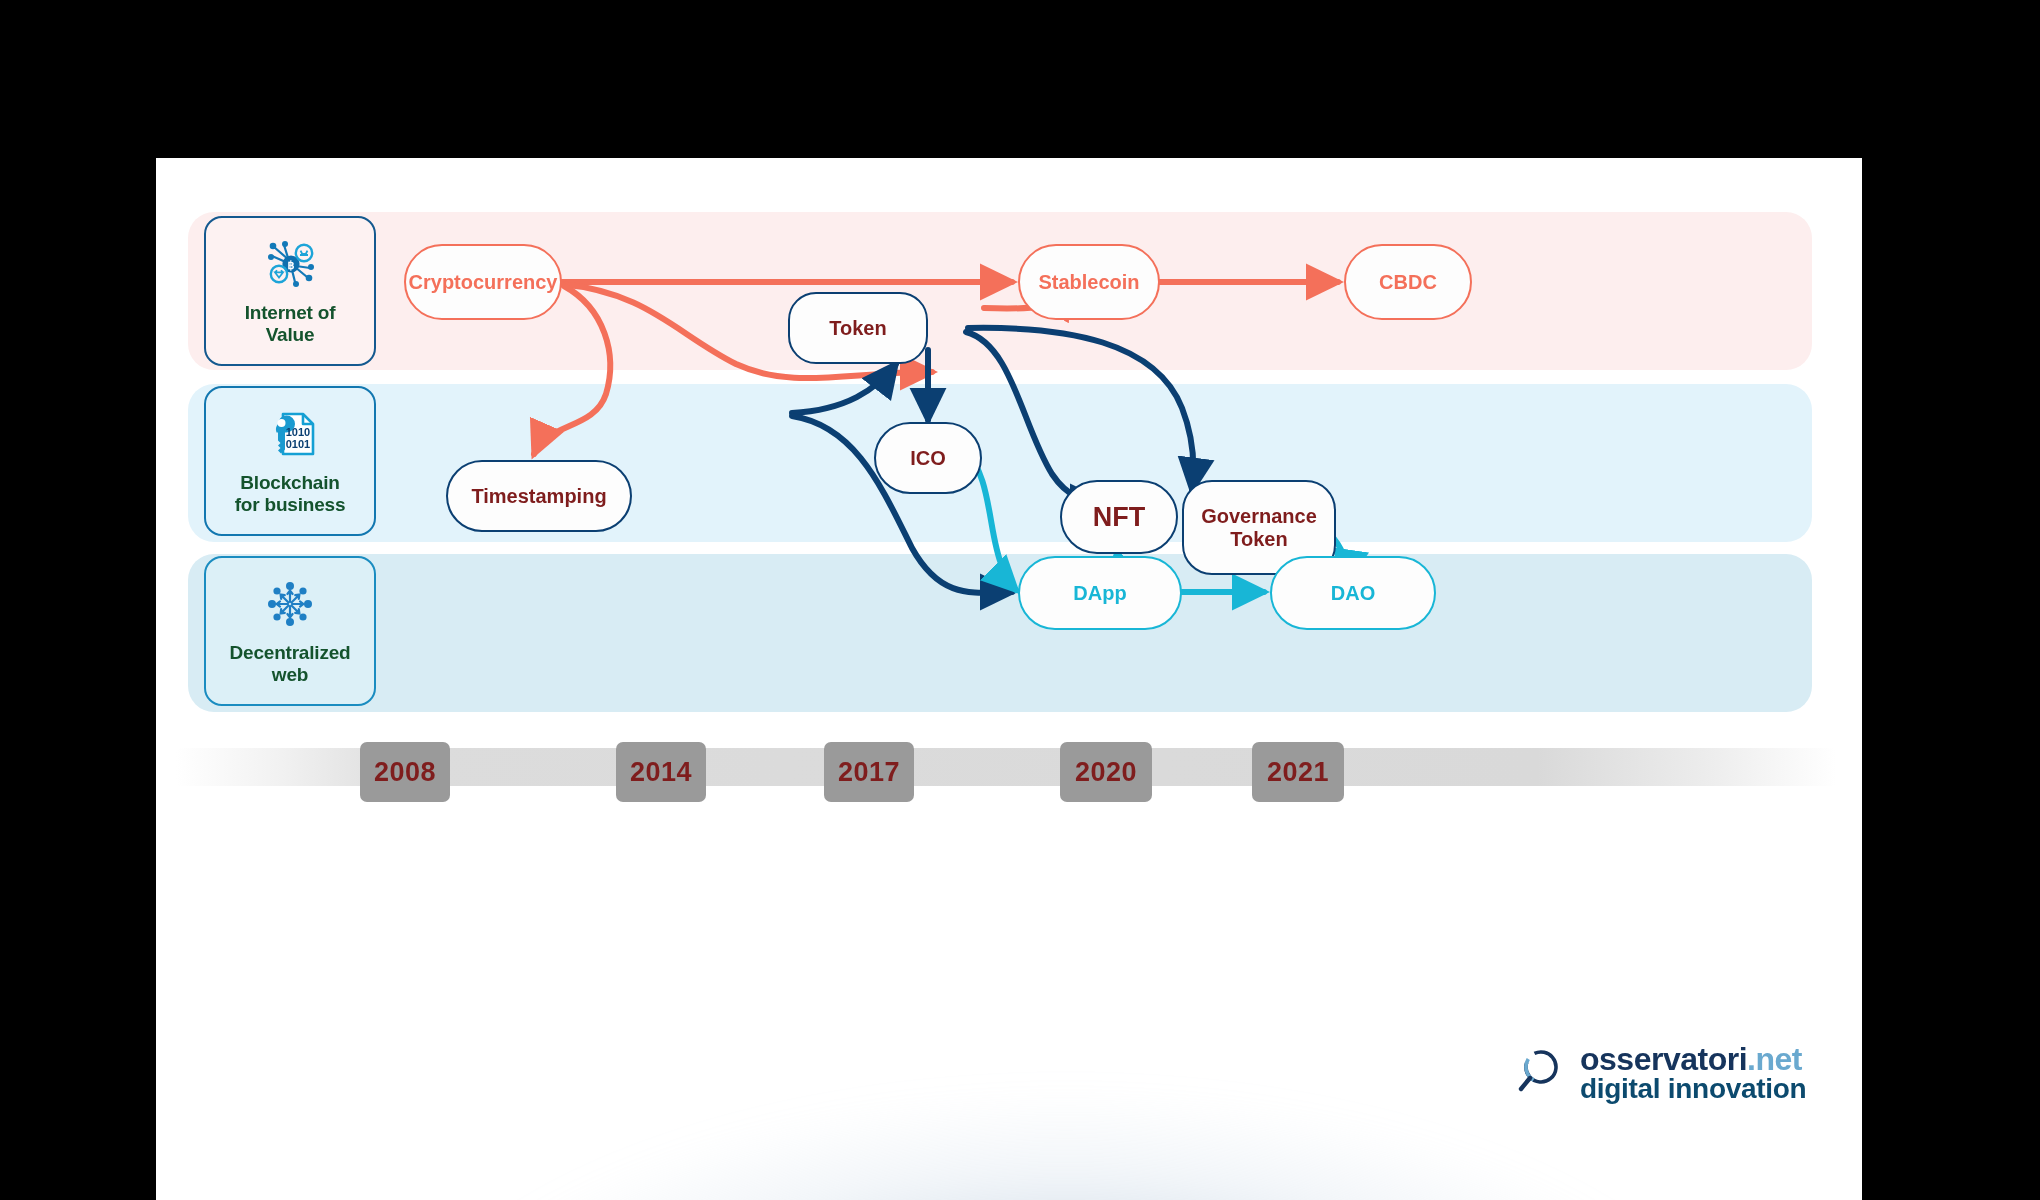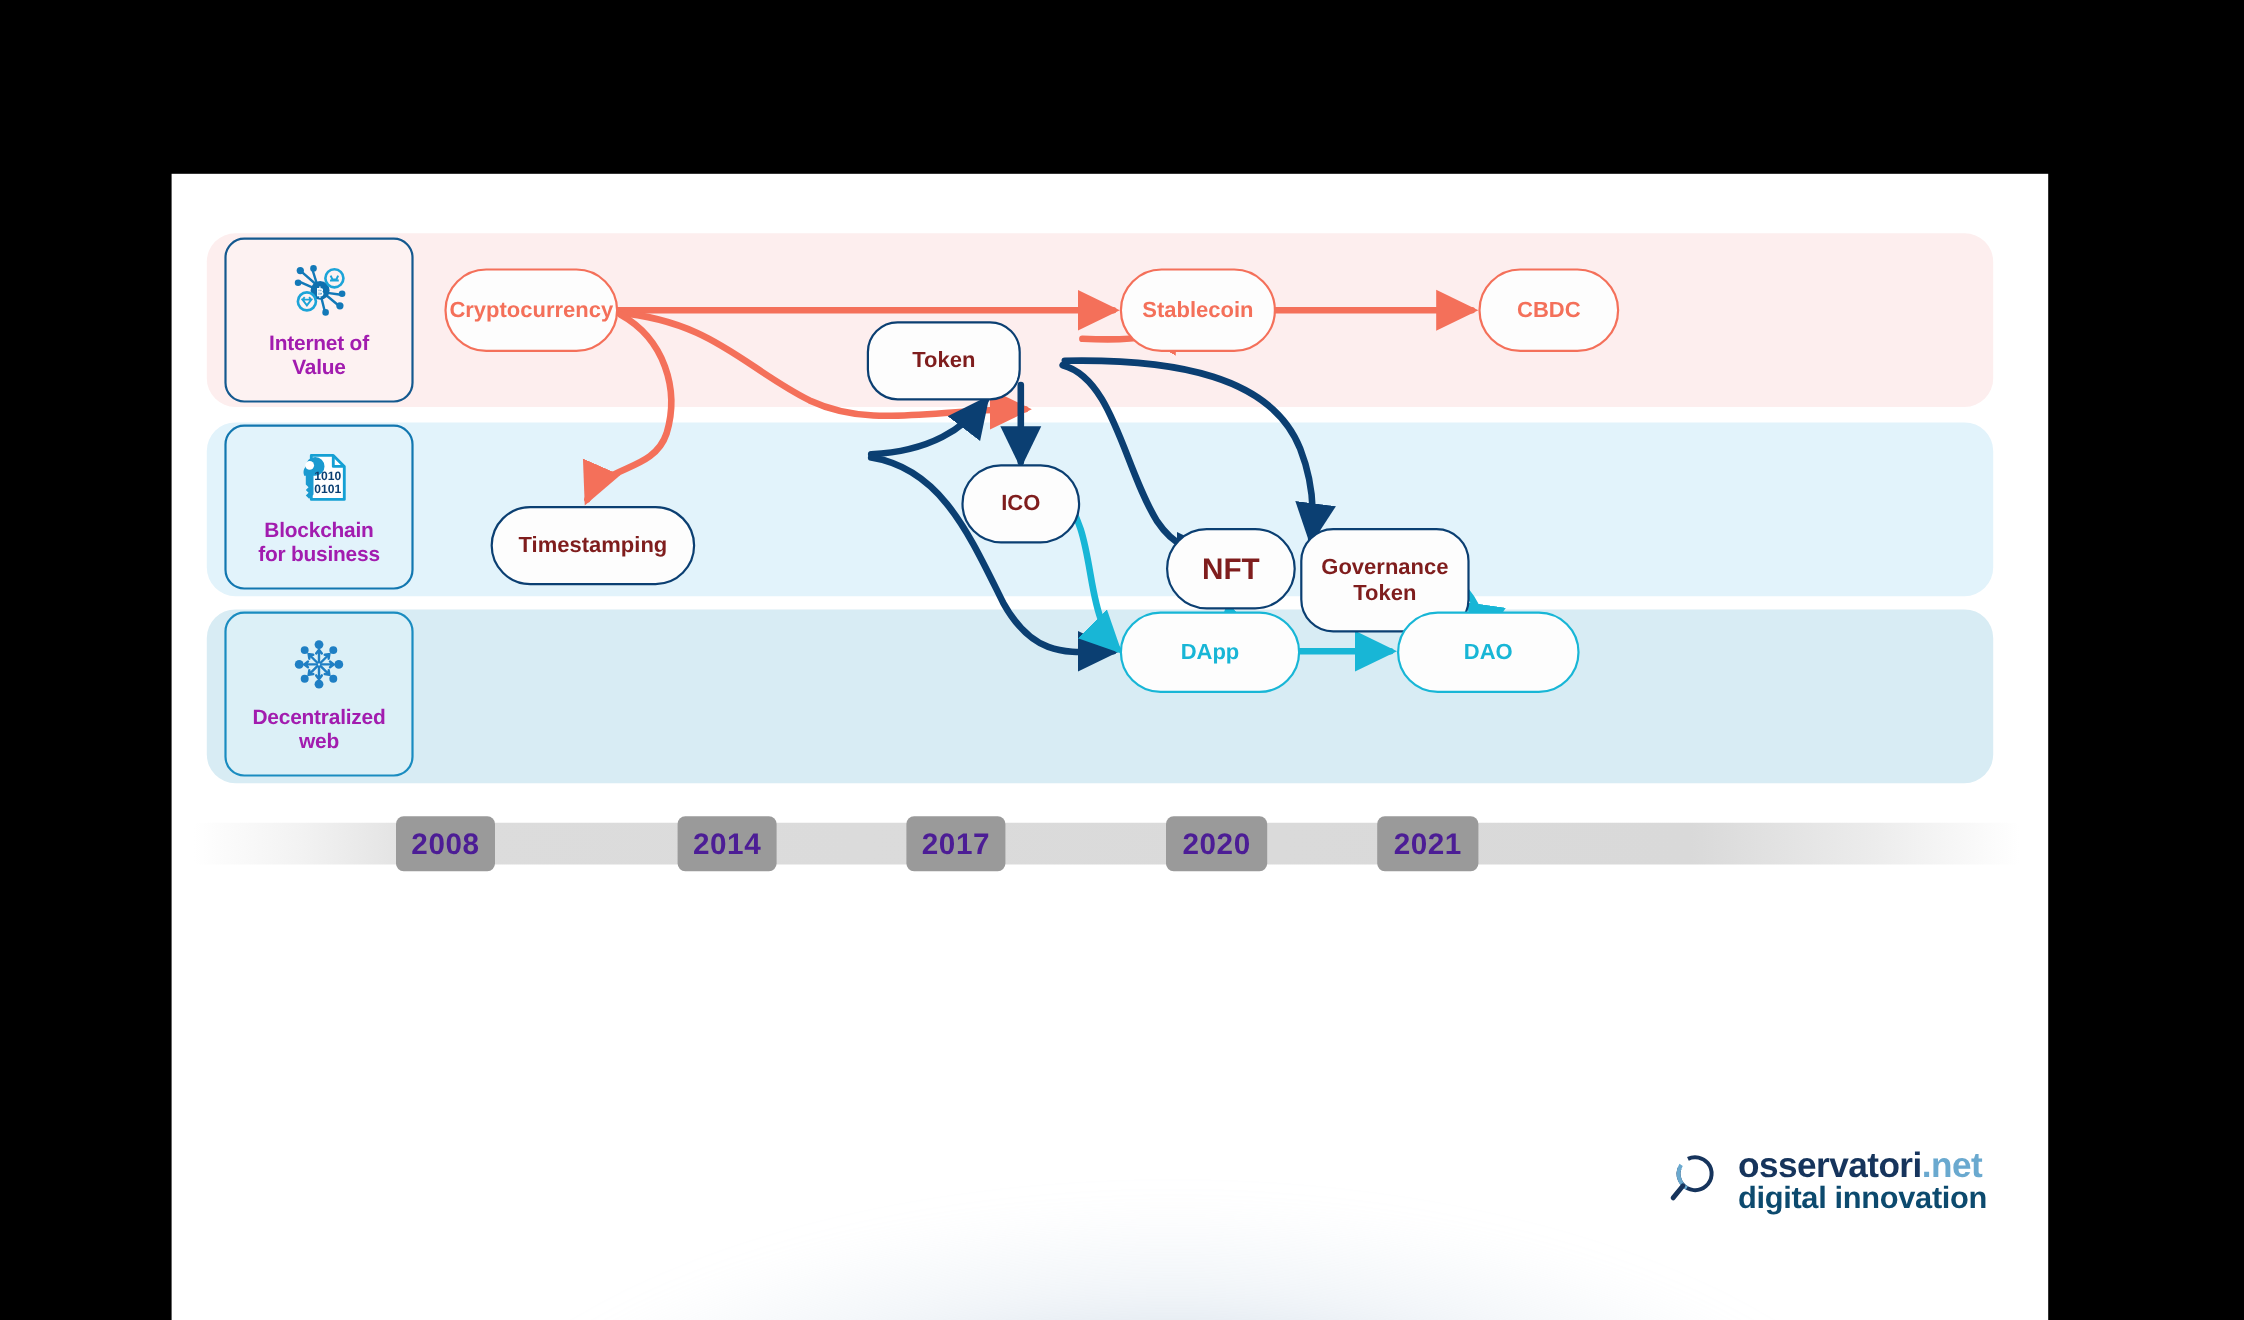--- a/index.html
+++ b/index.html
@@ -18,7 +18,7 @@
   #card-value{left:48px;top:58px;background:#fdf2f2;border-color:#14598f;}
   #card-business{left:48px;top:228px;background:#e2f3fb;border-color:#1277b0;}
   #card-web{left:48px;top:398px;background:#dcf0f7;border-color:#1a8cc0;}
-  .cat-label{margin-top:10px;text-align:center;font-size:19px;font-weight:bold;color:#a21caf;line-height:1.15;letter-spacing:-0.2px;}
+  .cat-label{margin-top:10px;text-align:center;font-size:19px;font-weight:bold;color:#14532d;line-height:1.15;letter-spacing:-0.2px;}
   .cat-icon{width:56px;height:56px;display:block;}
   .node{position:absolute;box-sizing:border-box;display:flex;align-items:center;justify-content:center;
         text-align:center;font-weight:bold;background:#fdfdfd;line-height:1.12;}

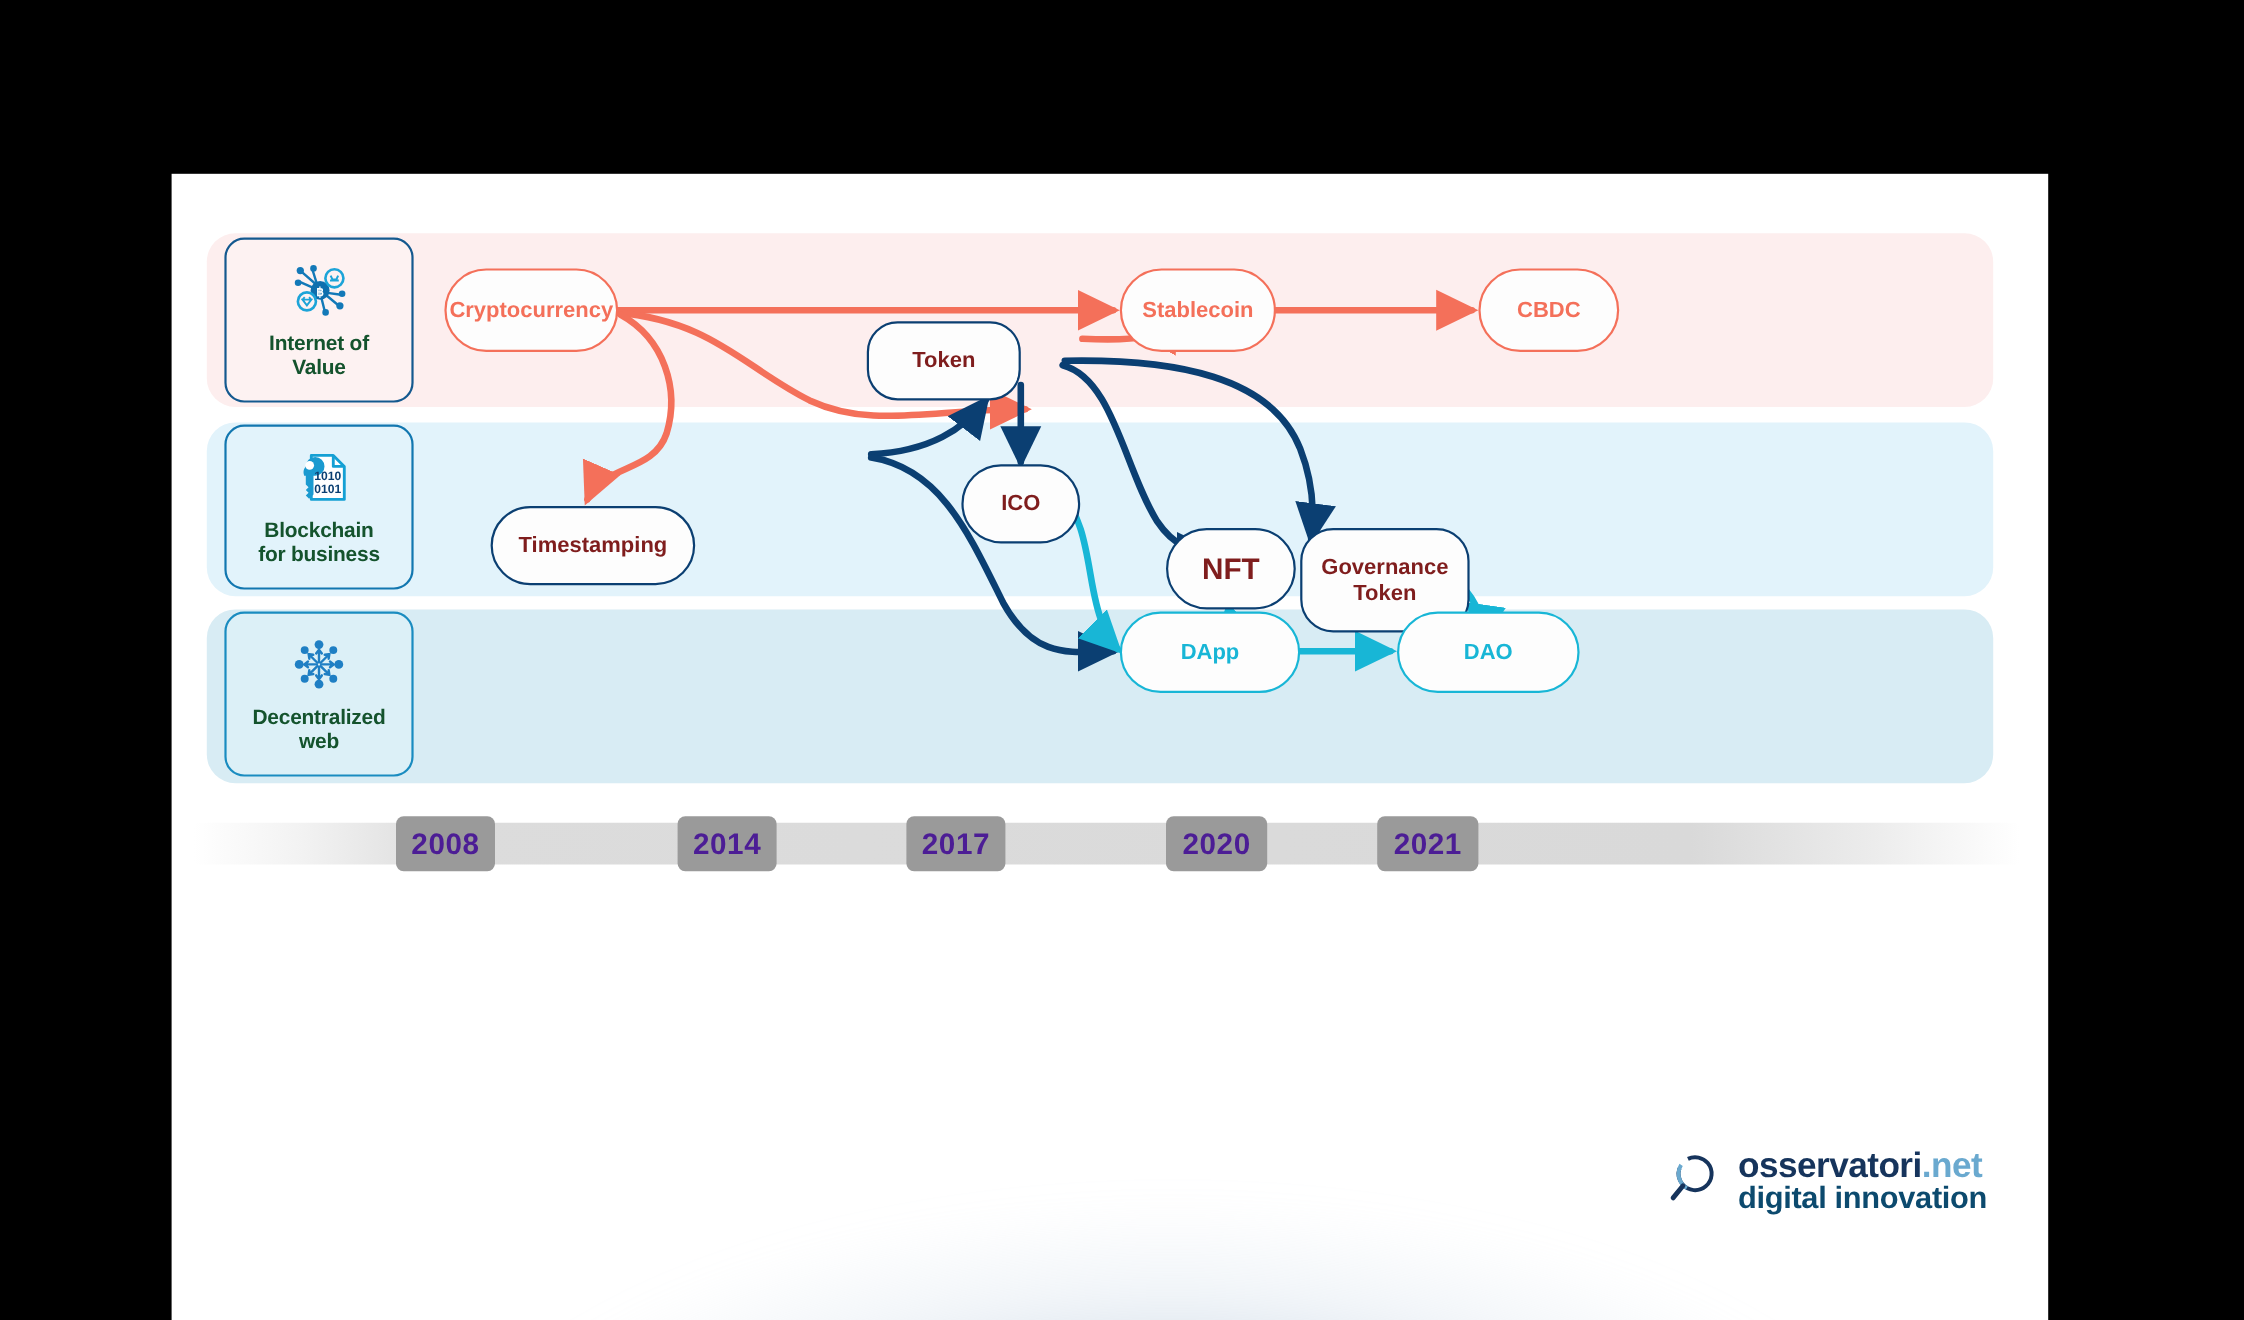--- a/index.html
+++ b/index.html
@@ -27,7 +27,7 @@
   .n-cyan{border:2.8px solid #18b6d6;color:#18b6d6;}
   #tl-bar{position:absolute;left:20px;top:590px;width:1660px;height:38px;border-radius:4px;
           background:linear-gradient(to right,#ffffff 0%,#f2f2f2 6%,#dcdcdc 14%,#d9d9d9 82%,#ececec 92%,#ffffff 100%);}
-  .tl-chip{position:absolute;top:584px;height:50px;border-radius:7px;background:#9a9a9a;color:#4c1d95;
+  .tl-chip{position:absolute;top:584px;height:60px;border-radius:7px;background:#9a9a9a;color:#7f1d1d;
            display:flex;align-items:center;justify-content:center;font-size:27px;font-weight:bold;letter-spacing:0.5px;}
   #logo{position:absolute;left:1360px;top:885px;display:flex;align-items:center;gap:12px;}
   #logo-text{line-height:1.0;}

